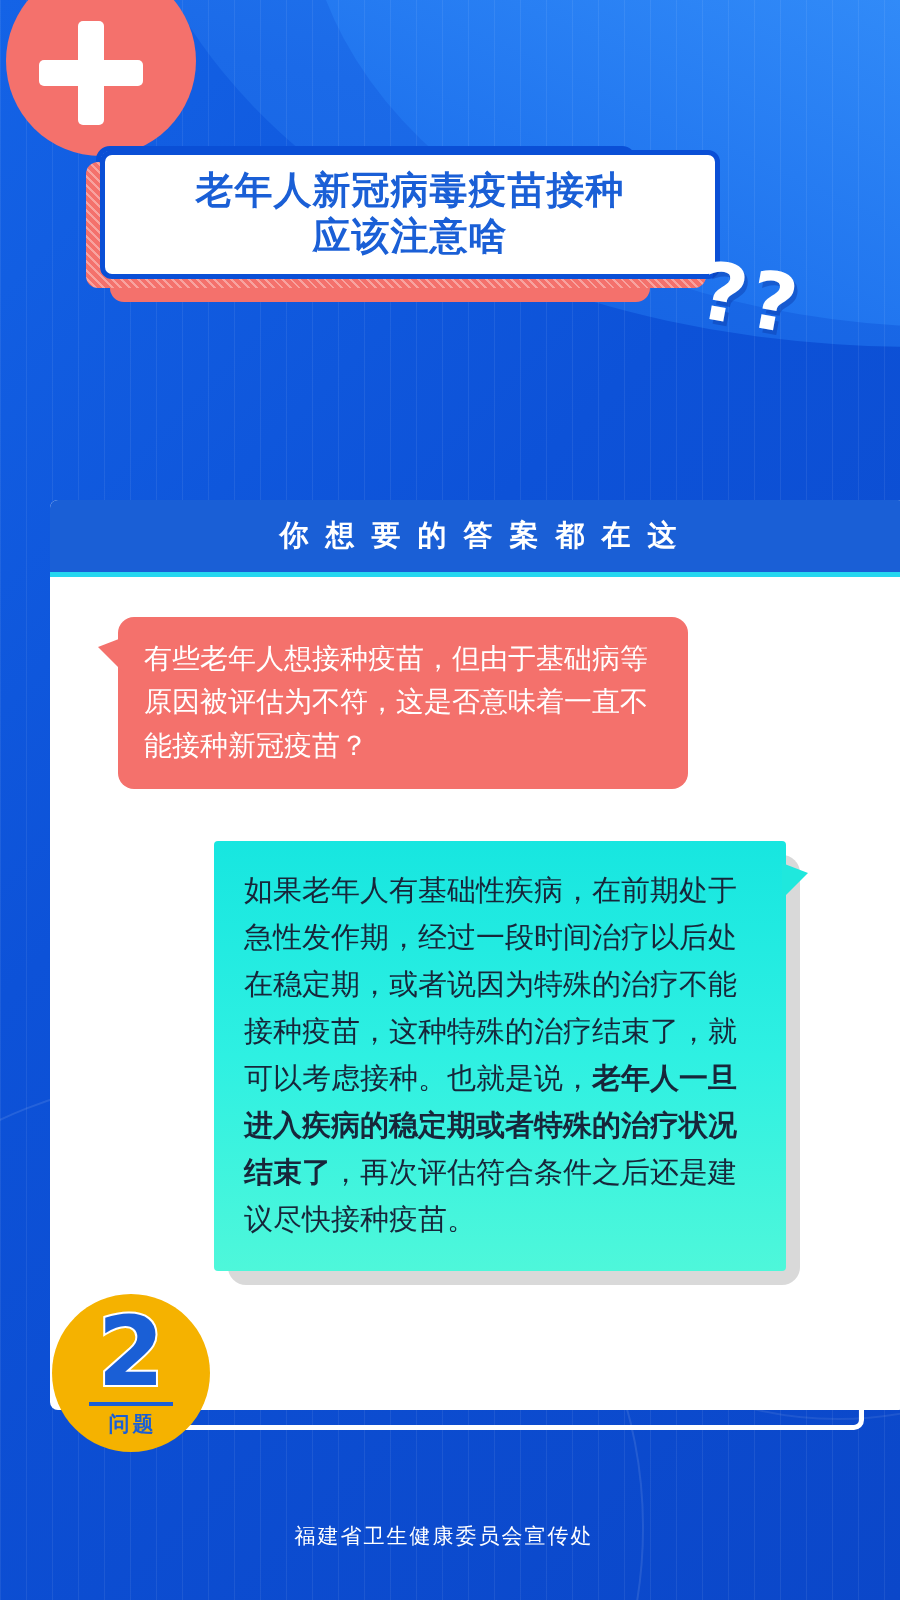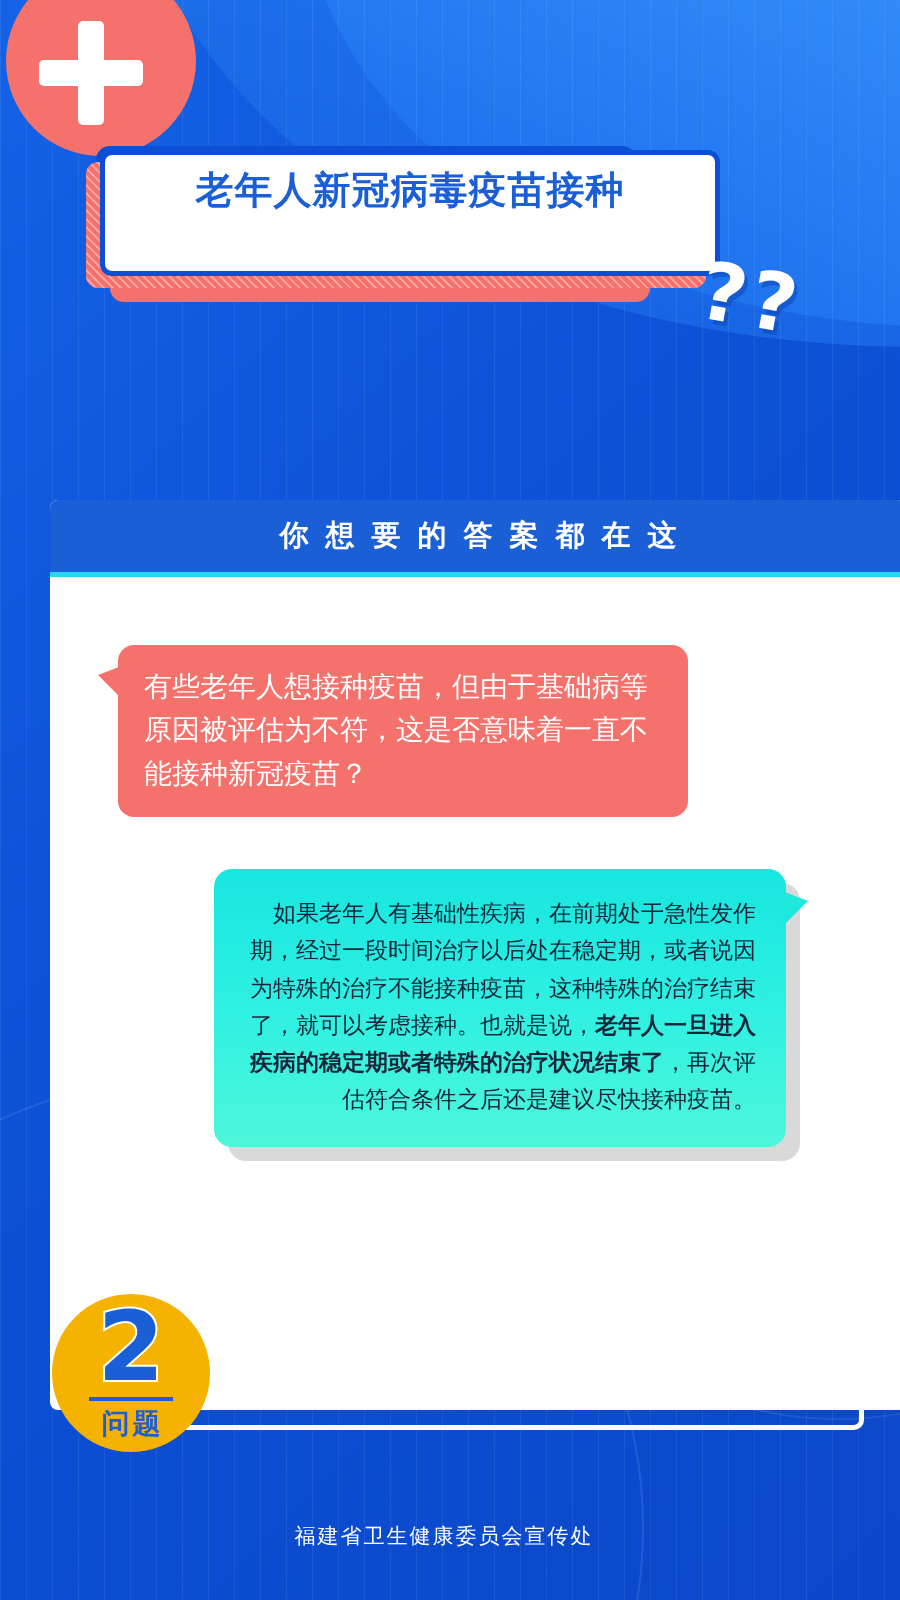--- a/index.html
+++ b/index.html
@@ -366,6 +366,7 @@
   <div class="subtitle-shadow"></div>
   <div class="subtitle-card">
     <div class="line">老年人新冠病毒疫苗接种</div>
+    <div class="line">应该注意啥</div>
   </div>
   <div class="qmarks">??</div>
 

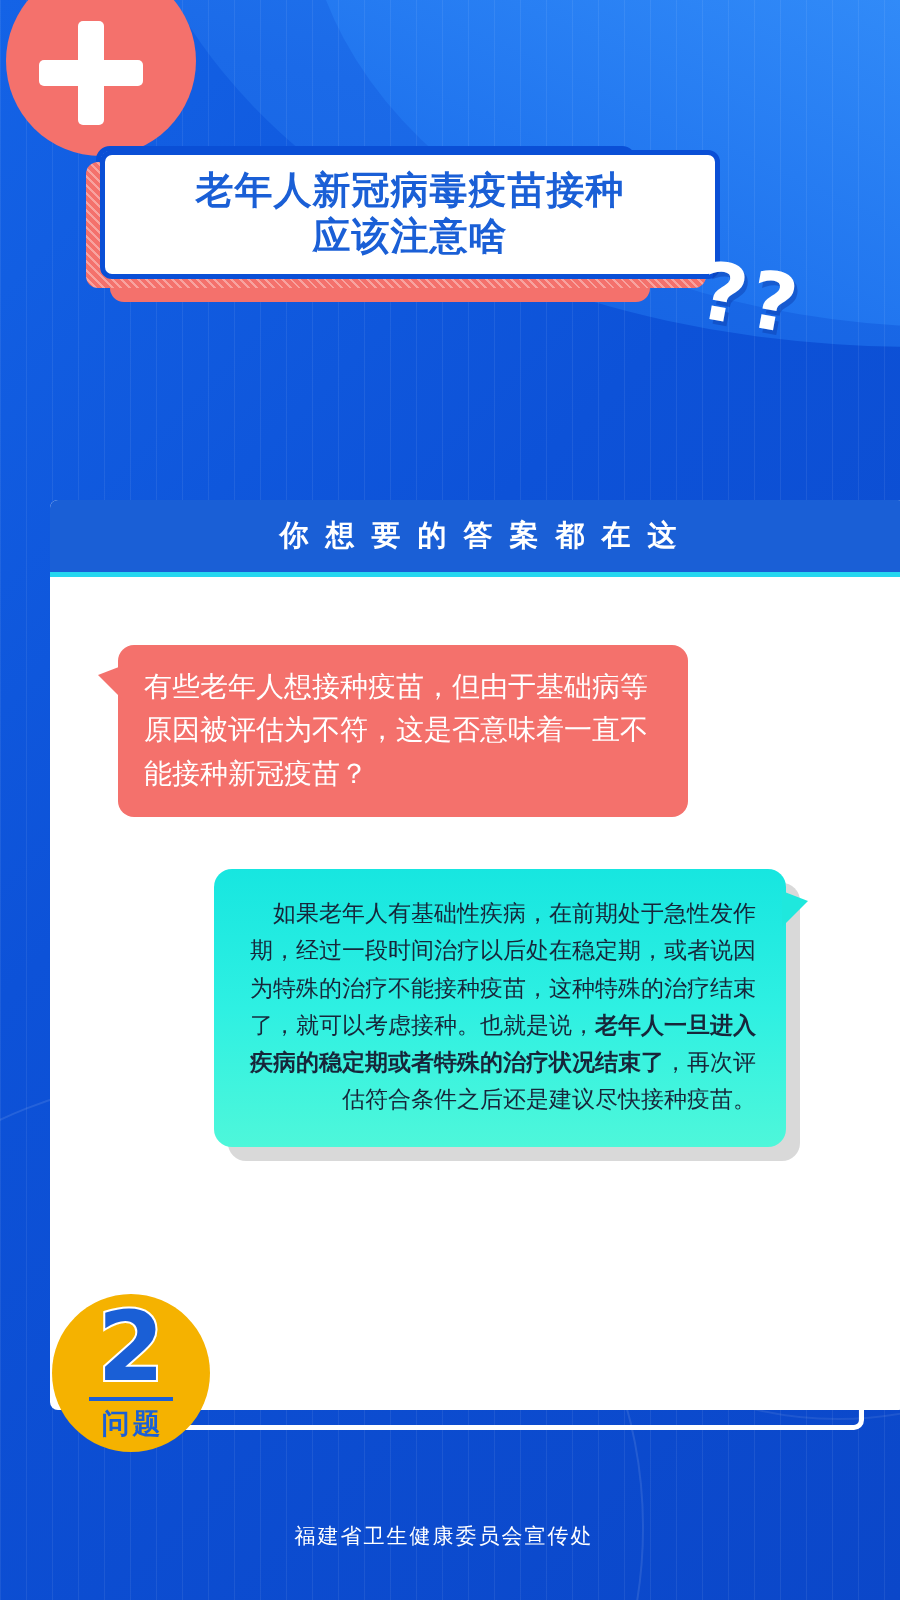--- a/index.html
+++ b/index.html
@@ -224,7 +224,7 @@
   
   .q-bubble {
     position: relative;
-    margin: 68px 0 0 68px;
+    margin: 40px 0 0 68px;
     width: 570px;
     background: #f4716c;
     border-radius: 16px;

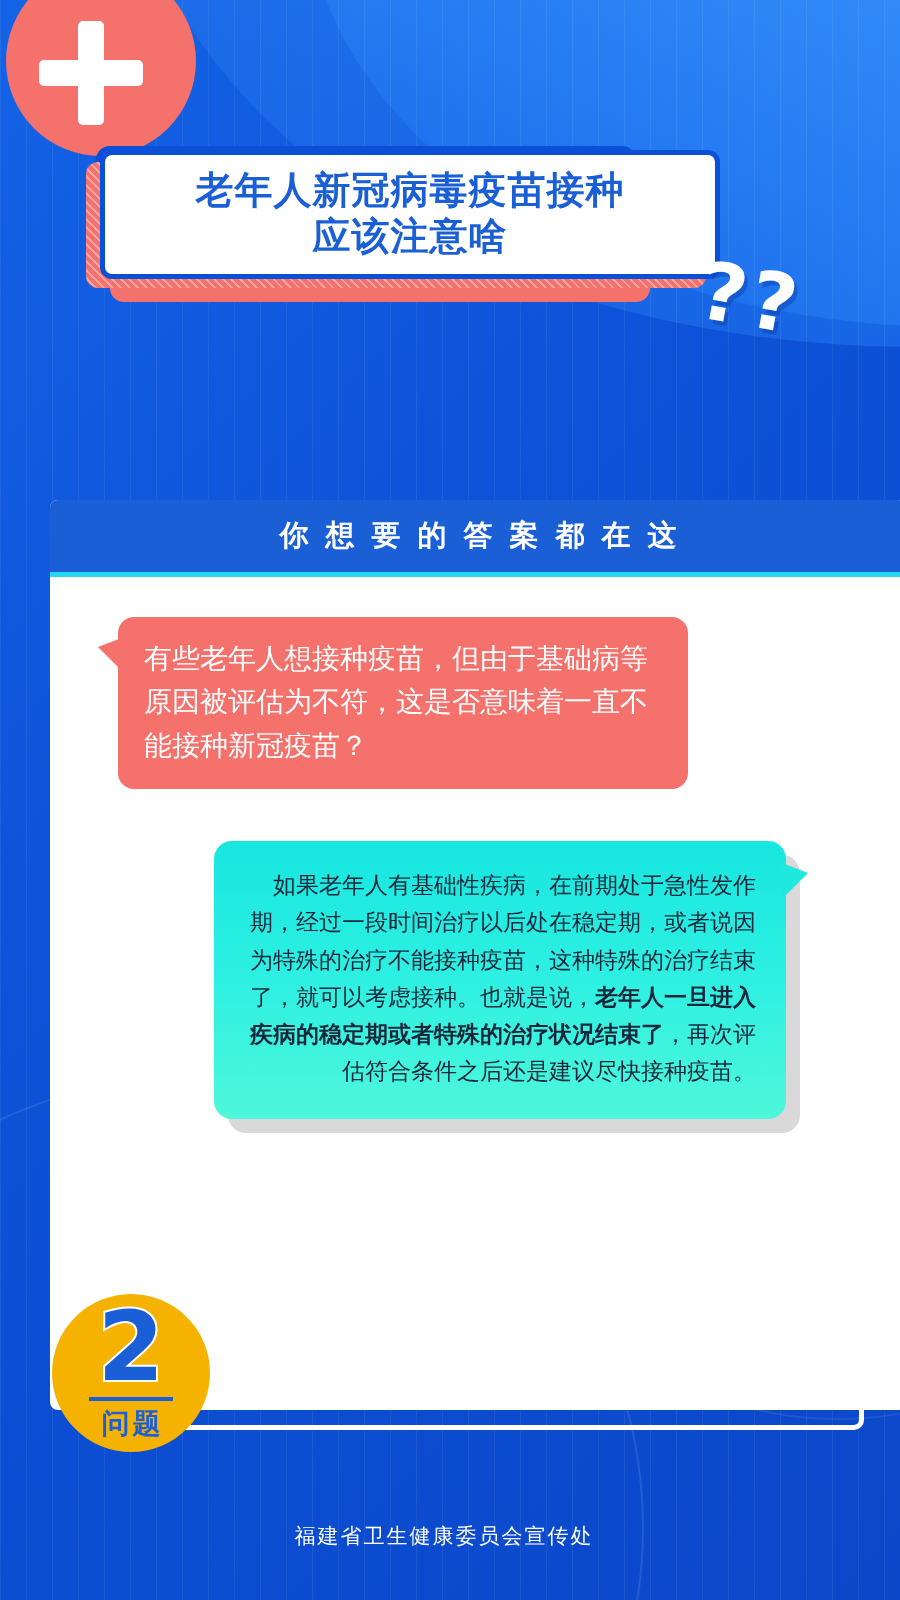--- a/index.html
+++ b/index.html
@@ -265,14 +265,13 @@
   .a-bubble {
     position: relative;
     background: linear-gradient(180deg, #17e6e0 0%, #2ef0e2 50%, #4ef7da 100%);
-    border-radius: 18px;
+    border-radius: 4px;
     padding: 26px 30px 28px;
     box-sizing: border-box;
     color: #17263a;
-    font-size: 23px;
+    font-size: 29px;
     line-height: 1.62;
     font-family: "DejaVu Sans", "Liberation Sans", sans-serif;
-    text-align: right;
   }
   .a-bubble::after {
     content: "";

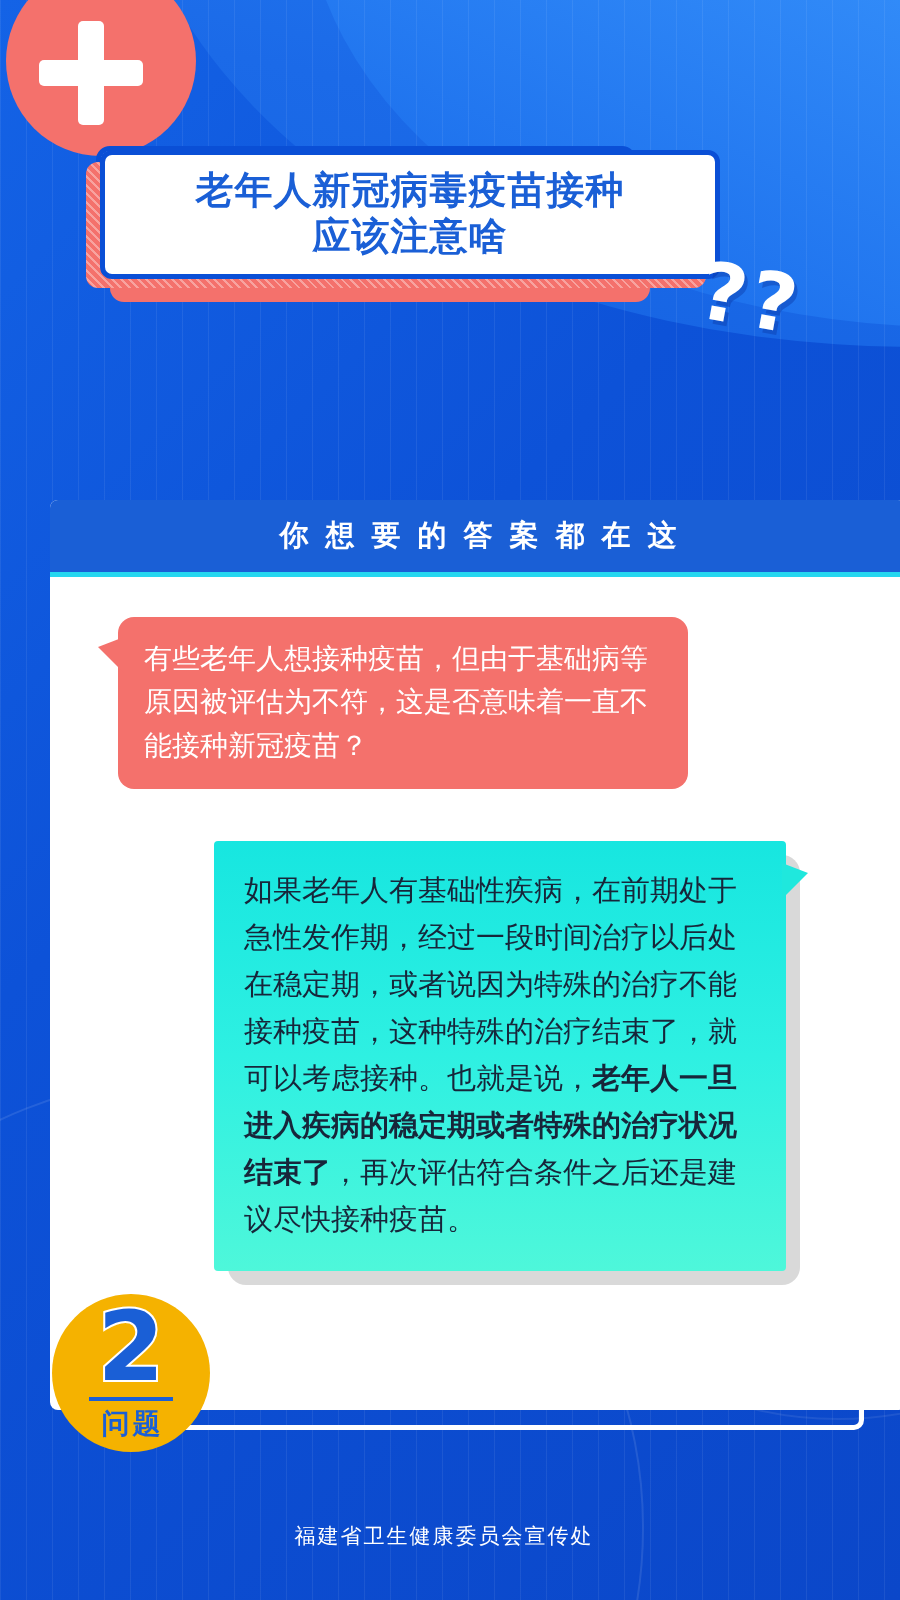--- a/index.html
+++ b/index.html
@@ -317,7 +317,7 @@
   }
   .num-badge .word {
     color: #1a5fd6;
-    font-size: 28px;
+    font-size: 21px;
     font-weight: bold;
     letter-spacing: 3px;
     text-indent: 3px;

